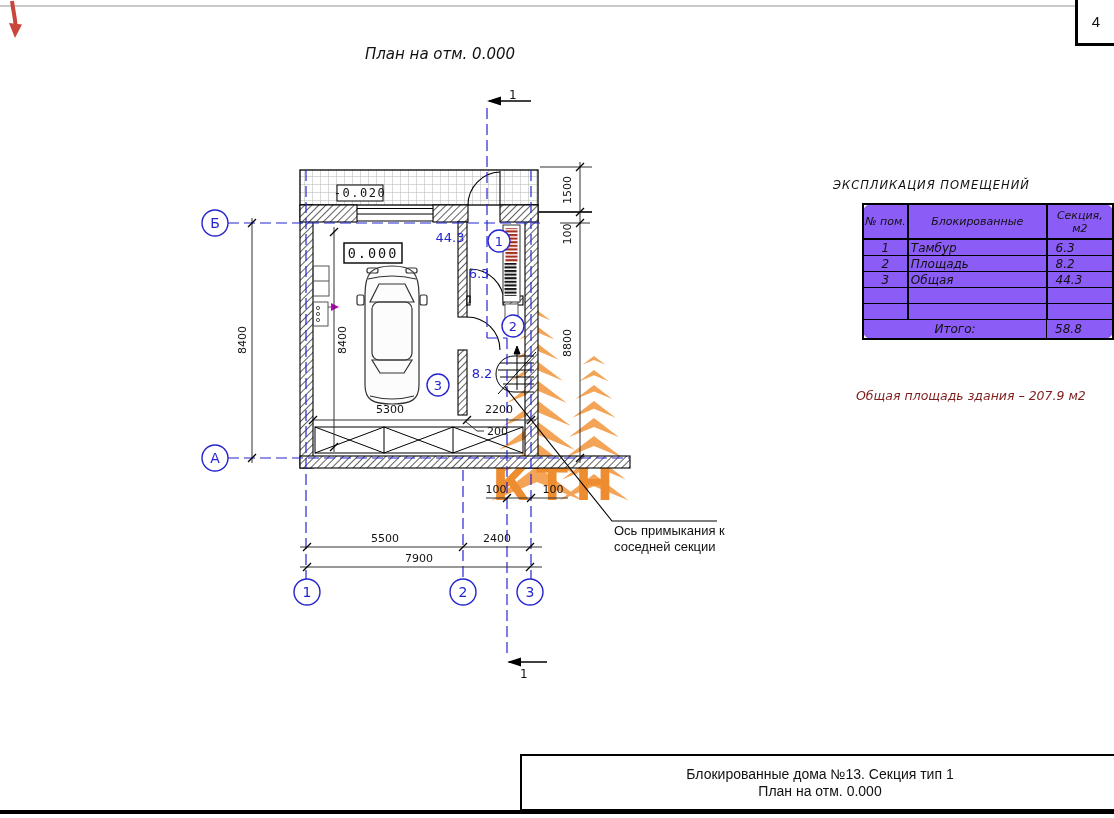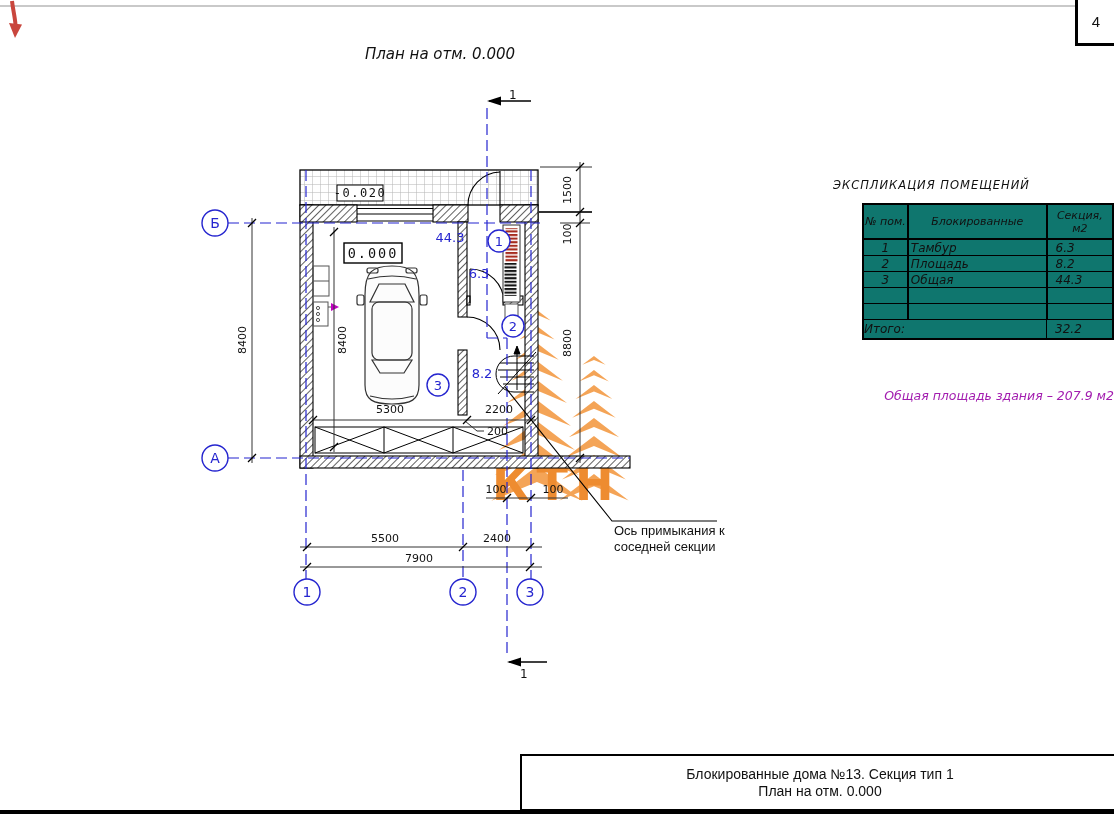--- a/index.html
+++ b/index.html
@@ -20,7 +20,7 @@
   .expl-title{position:absolute;left:833px;top:178px;width:252px;text-align:left;
               font:italic 11.5px "DejaVu Sans",sans-serif;letter-spacing:1px;color:#111;}
   .expl-table{position:absolute;left:862px;top:203px;border-collapse:collapse;
-              background:#0f766e;table-layout:fixed;}
+              background:#8b5cf6;table-layout:fixed;border-radius:12px;}
   .expl-table td,.expl-table th{border:1px solid #000;padding:0;margin:0;
               font:italic 12px "DejaVu Sans",sans-serif;color:#111;height:15px;
               overflow:hidden;white-space:nowrap;}

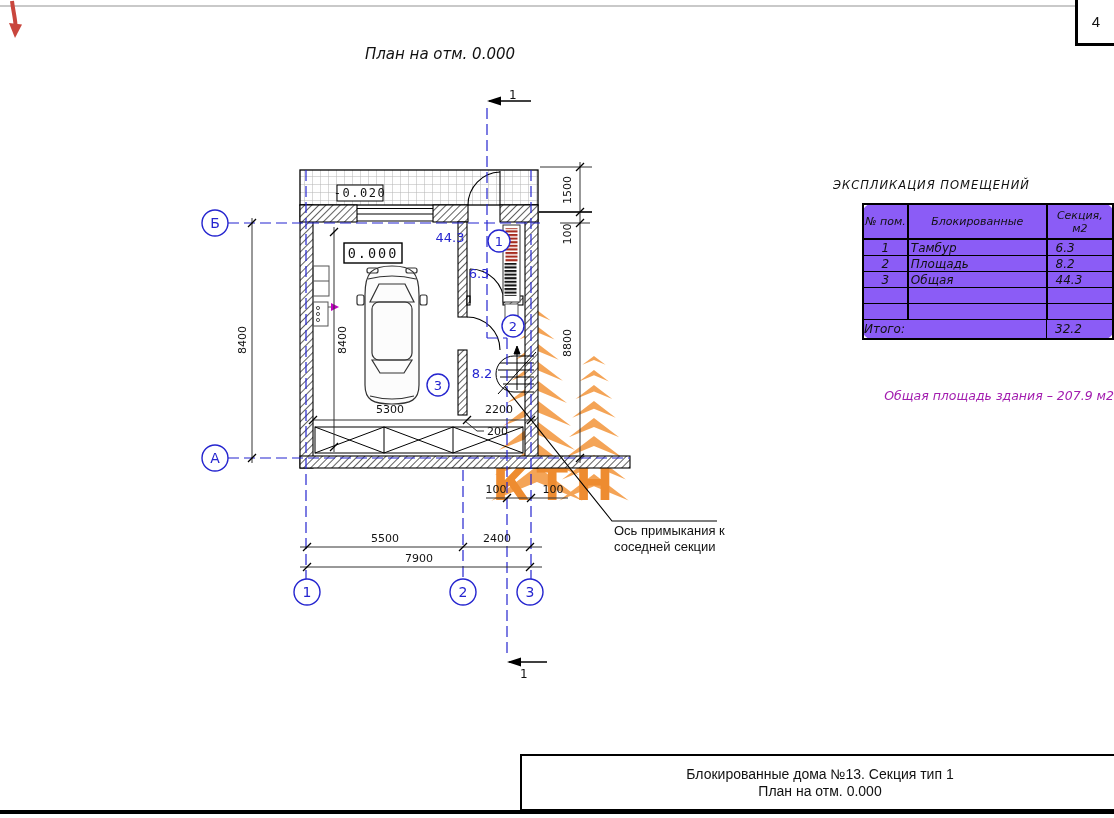--- a/index.html
+++ b/index.html
@@ -31,7 +31,7 @@
   .expl-table .c-area{width:66px;text-align:left;padding-left:8px;}
   .expl-table .hrow th{height:33px;text-align:center;padding-left:0;}
   .expl-table .trow td{height:18px;}
-  .expl-table .t-label{text-align:left;}
+  .expl-table .t-label{text-align:center;}
   .area-head{line-height:12px;}
   .total-note{position:absolute;left:856px;top:388px;width:258px;text-align:right;
               font:italic 12.5px "DejaVu Sans",sans-serif;color:#a21caf;}

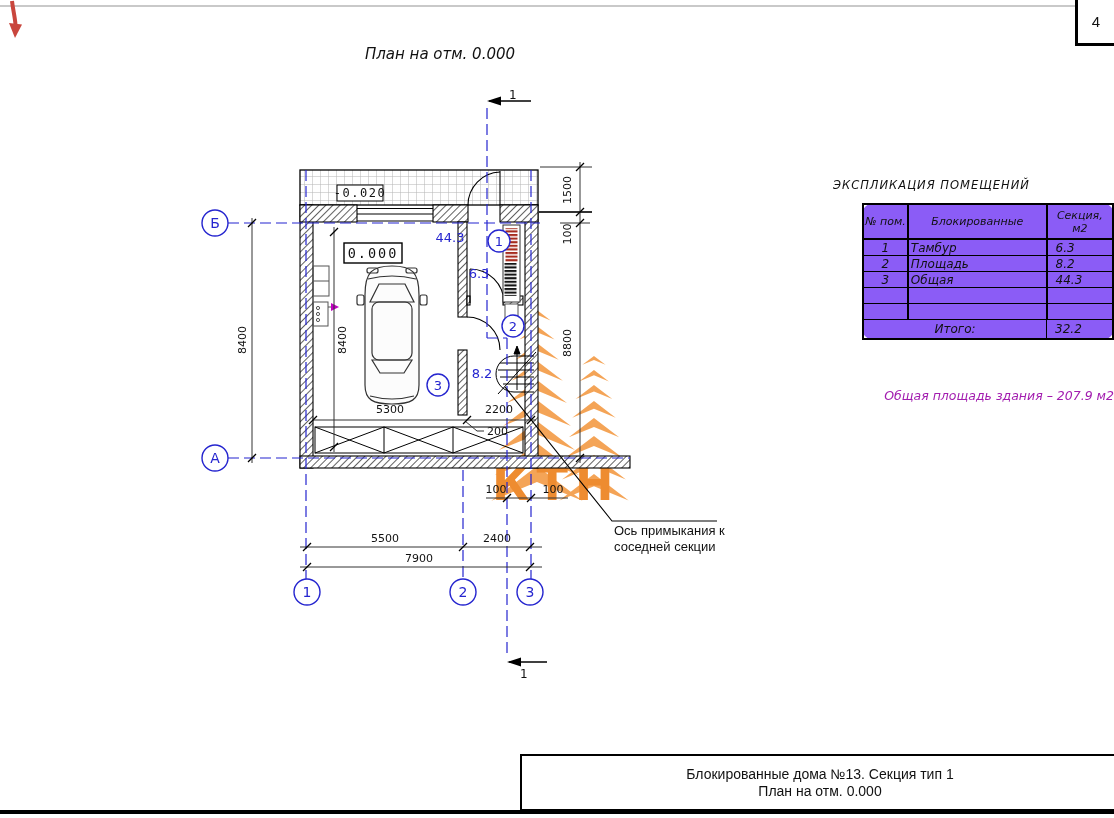--- a/index.html
+++ b/index.html
@@ -353,7 +353,7 @@
     </tr>
     <tr class="trow">
       <td class="t-label" colspan="2">Итого:</td>
-      <td class="c-area">32.2</td>
+      <td class="c-area">58.8</td>
     </tr>
   </tbody>
     </table>

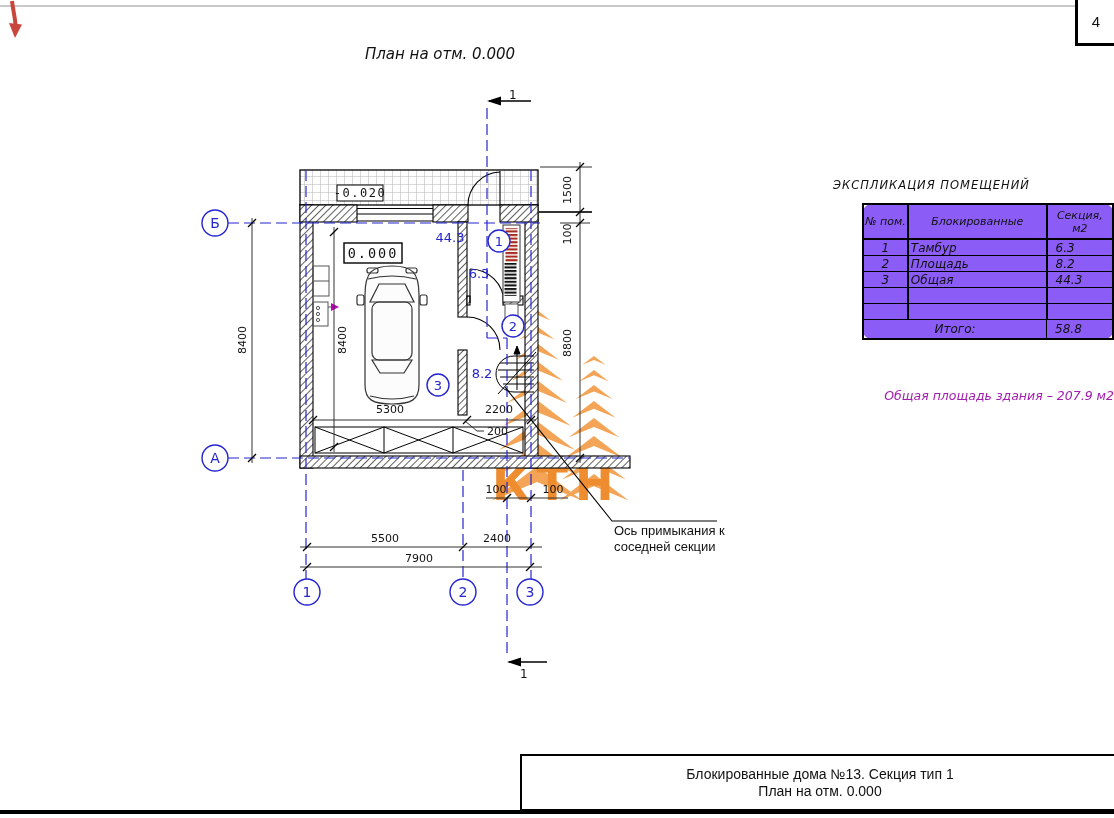--- a/index.html
+++ b/index.html
@@ -33,8 +33,8 @@
   .expl-table .trow td{height:18px;}
   .expl-table .t-label{text-align:center;}
   .area-head{line-height:12px;}
-  .total-note{position:absolute;left:856px;top:388px;width:258px;text-align:right;
-              font:italic 12.5px "DejaVu Sans",sans-serif;color:#a21caf;}
+  .total-note{position:absolute;left:856px;top:388px;width:258px;text-align:left;
+              font:italic 12.5px "DejaVu Sans",sans-serif;color:#7f1d1d;}
 
   
   .title-block{position:absolute;left:520px;top:754px;width:600px;height:57px;

